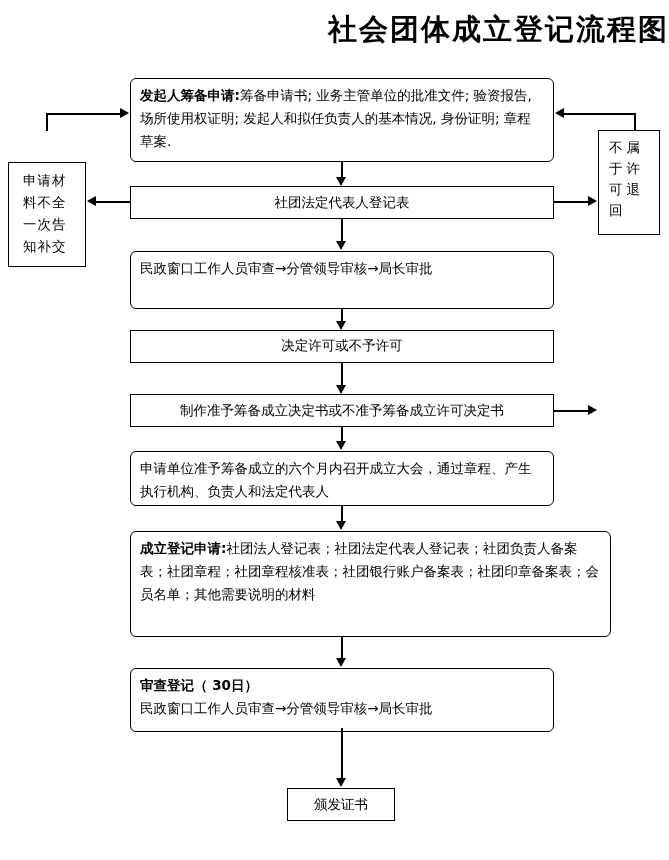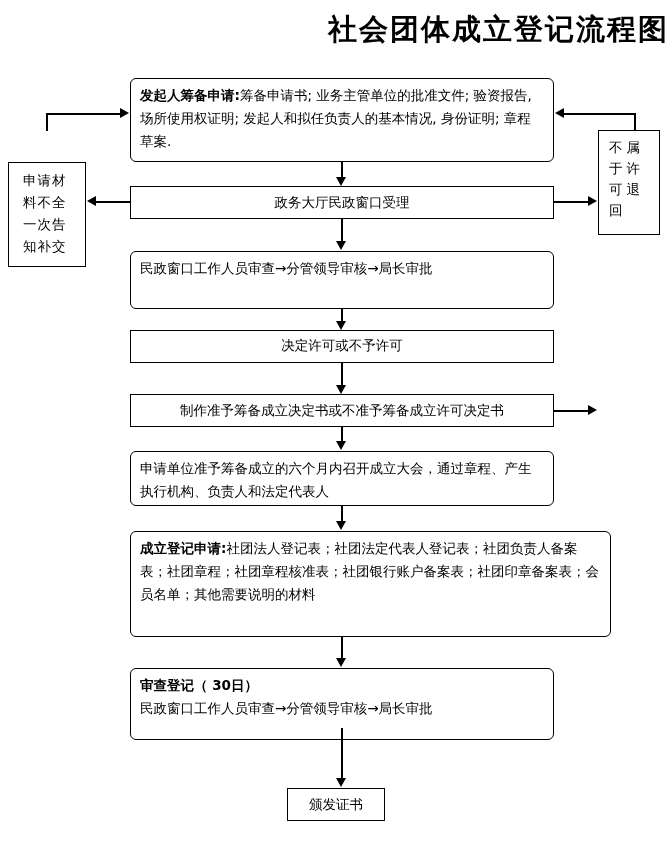--- a/index.html
+++ b/index.html
@@ -124,7 +124,7 @@
   </div>
 
   <div class="box center" style="left:130px; top:186px; width:424px; height:33px;">
-    <span>政务大厅民政窗口受理</span>
+    <span>社团法定代表人登记表</span>
   </div>
 
   <div class="box pad" style="left:130px; top:251px; width:424px; height:58px;">

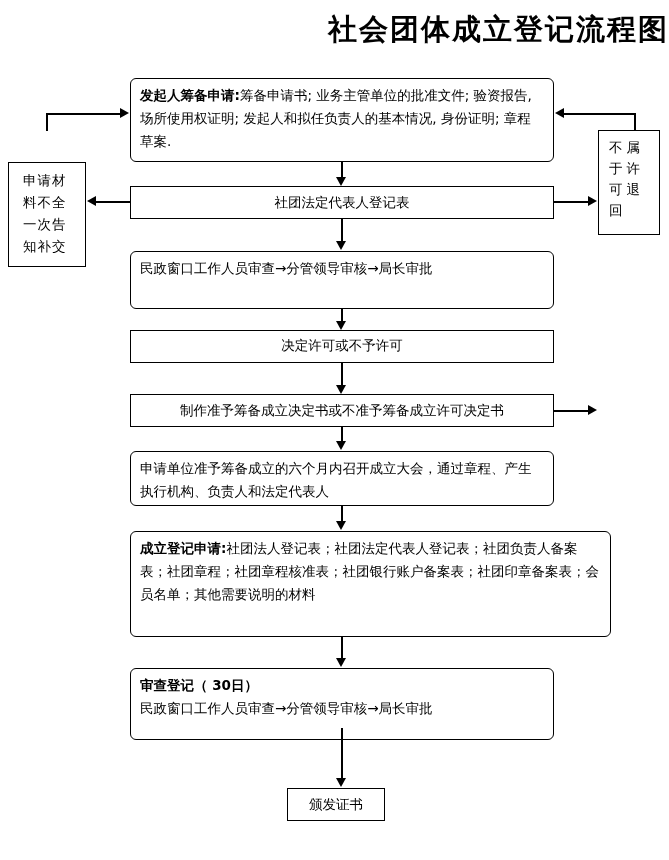--- a/index.html
+++ b/index.html
@@ -148,7 +148,7 @@
     <span class="lead">成立登记申请:</span><span>社团法人登记表；社团法定代表人登记表；社团负责人备案表；社团章程；社团章程核准表；社团银行账户备案表；社团印章备案表；会员名单；其他需要说明的材料</span>
   </div>
 
-  <div class="box pad" style="left:130px; top:668px; width:424px; height:72px;">
+  <div class="box pad" style="left:130px; top:668px; width:424px; height:64px;">
     <div class="lead">审查登记（ 30日）</div>
     <div>民政窗口工作人员审查→分管领导审核→局长审批</div>
   </div>

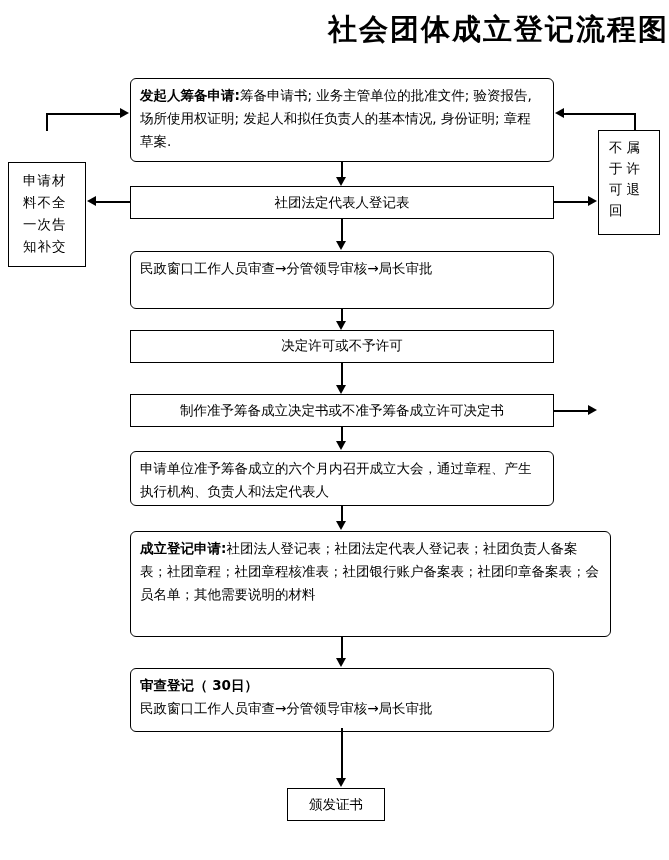--- a/index.html
+++ b/index.html
@@ -153,7 +153,7 @@
     <div>民政窗口工作人员审查→分管领导审核→局长审批</div>
   </div>
 
-  <div class="box center" style="left:287px; top:788px; width:98px; height:33px;">
+  <div class="box center" style="left:287px; top:788px; width:108px; height:33px;">
     <span>颁发证书</span>
   </div>
 

